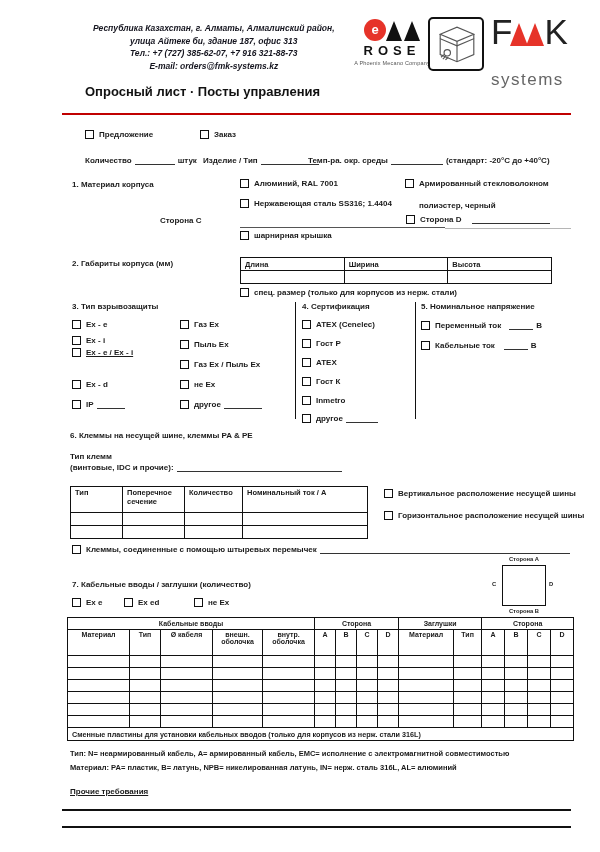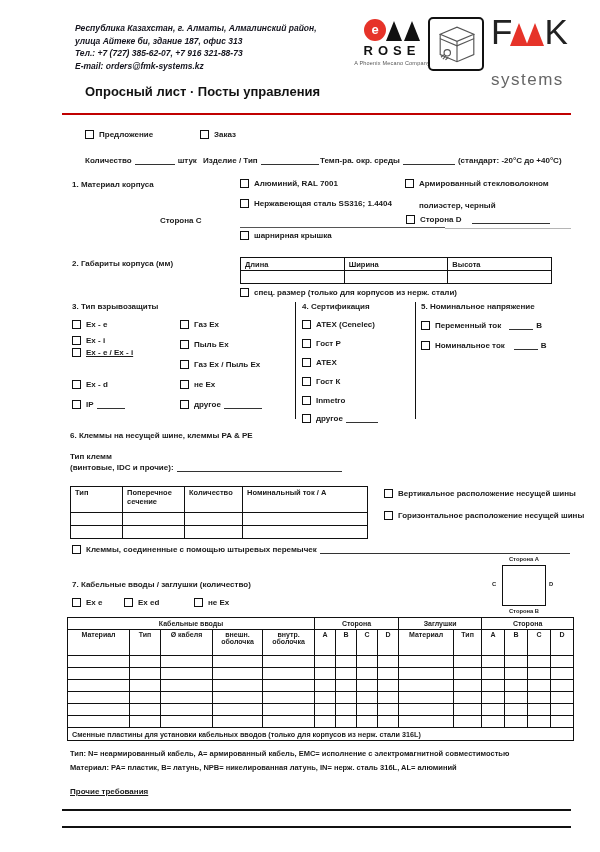--- a/index.html
+++ b/index.html
@@ -61,7 +61,7 @@
 
 <div class="page">
 
-  <div class="abs address" style="left:75px; top:22px;">
+  <div class="abs address" style="left:93px; top:22px;text-align:center;">
     <div>Республика Казахстан, г. Алматы, Алмалинский район,</div>
     <div>улица Айтеке би, здание 187, офис 313</div>
     <div>Тел.: +7 (727) 385-62-07, +7 916 321-88-73</div>

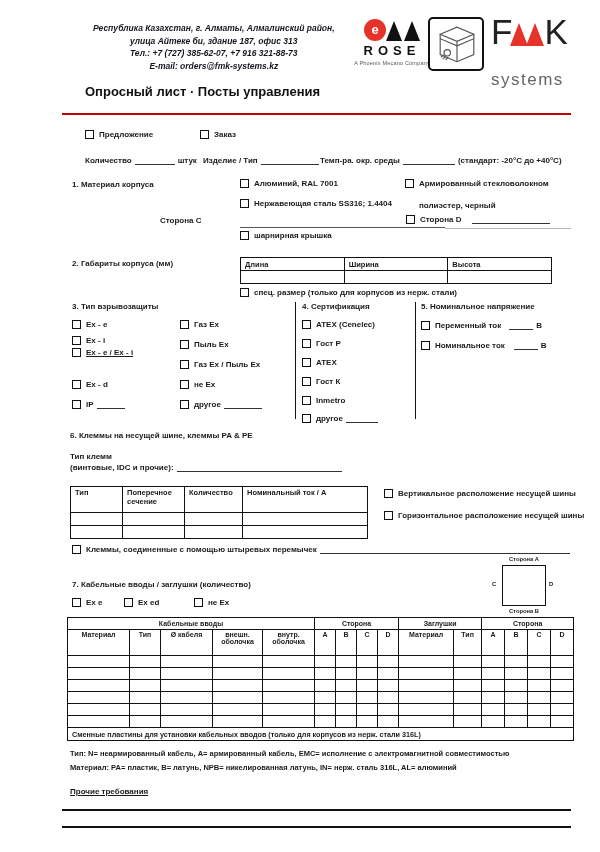--- a/index.html
+++ b/index.html
@@ -124,7 +124,7 @@
     <span>Изделие / Тип</span>
     <span class="blank" style="width:58px;"></span>
   </div>
-  <div class="abs row lbl" style="left:320px; top:156px;">
+  <div class="abs row lbl" style="left:308px; top:156px;">
     <span>Темп-ра. окр. среды</span>
     <span class="blank" style="width:52px;"></span>
     <span>(стандарт: -20°C до +40°C)</span>

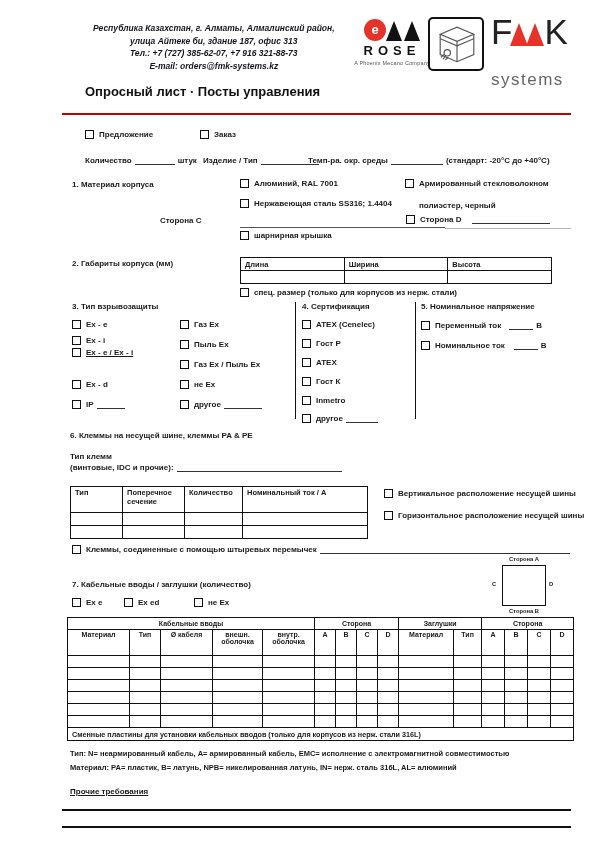--- a/index.html
+++ b/index.html
@@ -260,7 +260,7 @@
   </div>
   <div class="abs row" style="left:421px; top:341px;">
     <span class="cb"></span>
-      <span class="lbl">Номинальное ток</span>
+      <span class="lbl">Кабельные ток</span>
     <span class="blank" style="width:24px; margin-left:9px;"></span>
     <span class="lbl">В</span>
   </div>

